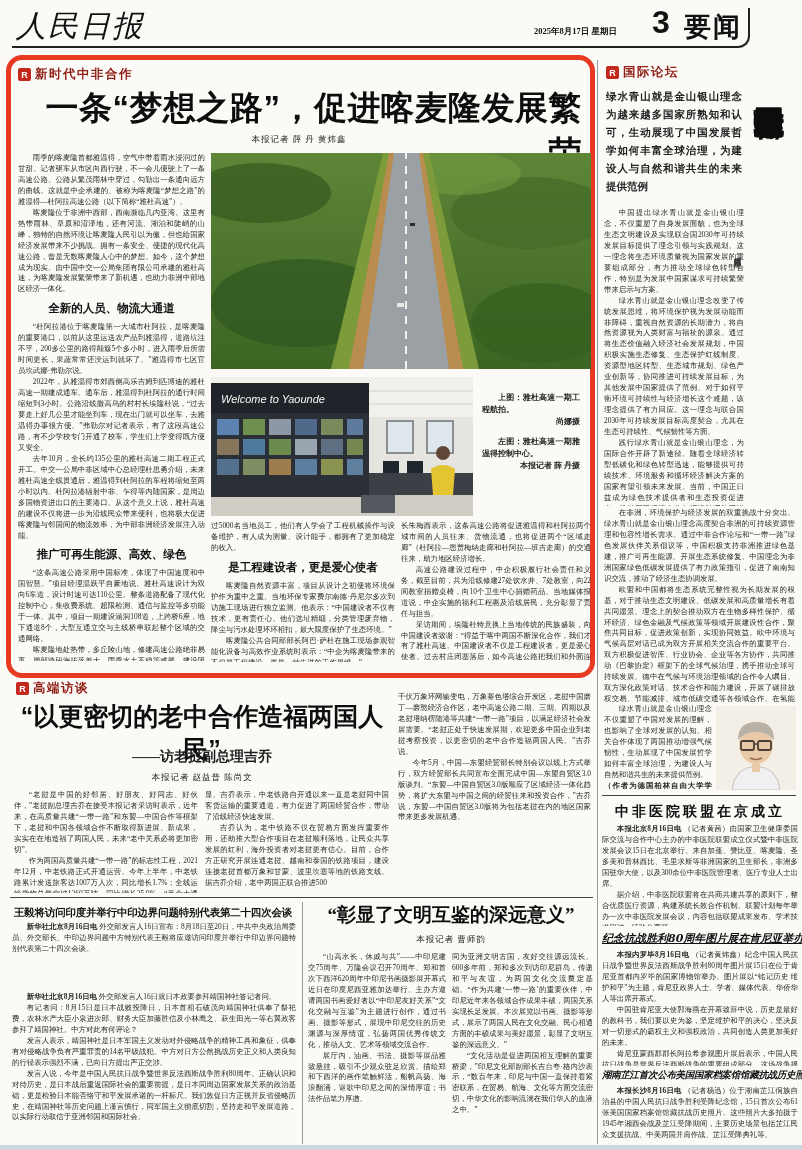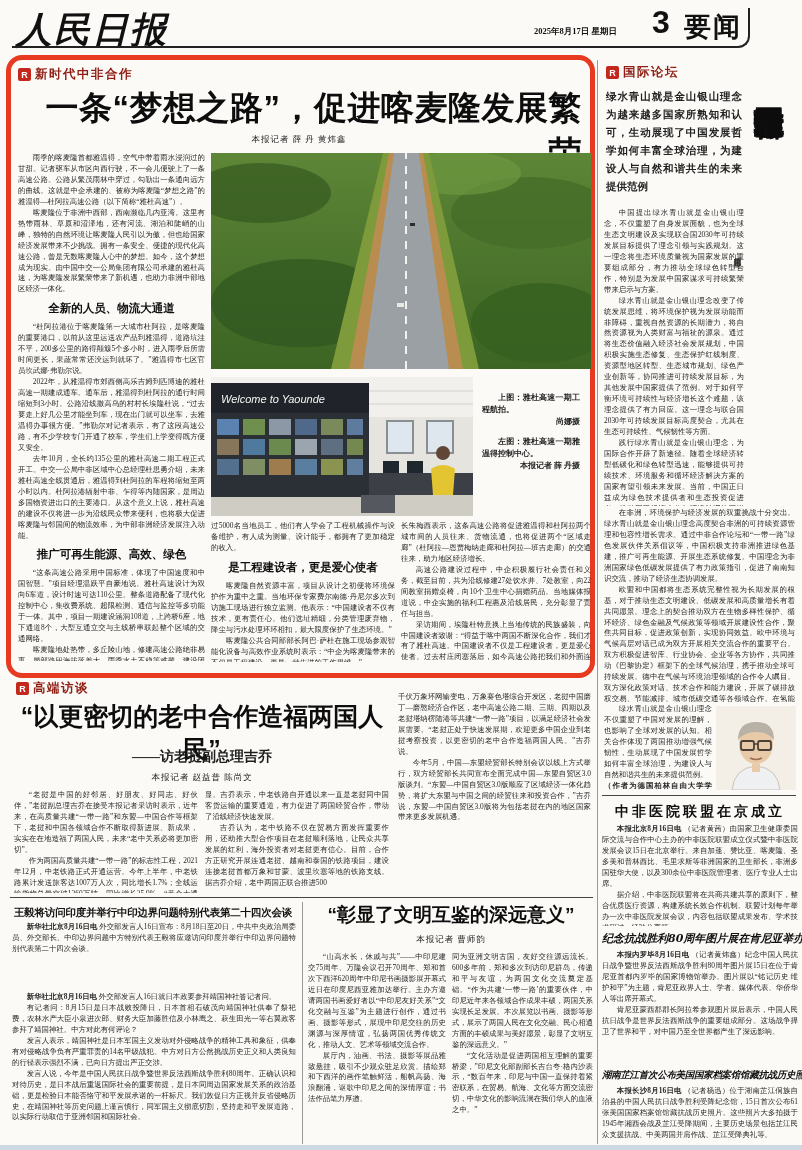--- a/index.html
+++ b/index.html
@@ -7,7 +7,7 @@
         font-family:"Liberation Serif",serif;color:#1c1c1c;}
   .abs{position:absolute;}
   
-  .masthead{font-family:"DejaVu Serif",serif;font-weight:bold;font-style:italic;font-size:36px;color:#111;letter-spacing:2px;}
+  .masthead{font-family:"DejaVu Serif",serif;font-weight:normal;font-style:italic;font-size:30px;color:#111;letter-spacing:2px;}
   .hdr-rule{border-top:2px solid #222;}
   .hdr-bracket{border-bottom:2px solid #222;border-right:2px solid #222;border-bottom-right-radius:12px;}
   .hdr-date{font-size:8.5px;font-weight:bold;color:#111;}

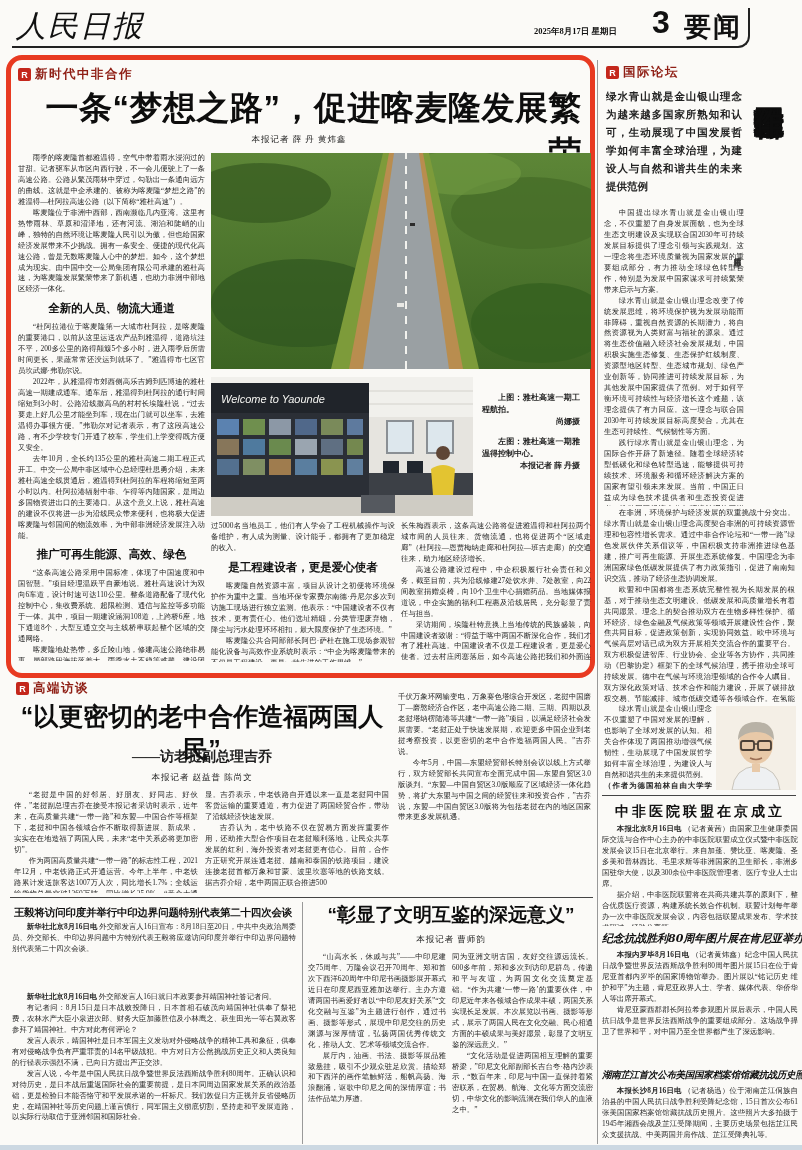--- a/index.html
+++ b/index.html
@@ -205,7 +205,7 @@
     <p>发言人说，今年是中国人民抗日战争暨世界反法西斯战争胜利80周年。正确认识和对待历史，是日本战后重返国际社会的重要前提，是日本同周边国家发展关系的政治基础，更是检验日本能否恪守和平发展承诺的一杆标尺。我们敦促日方正视并反省侵略历史，在靖国神社等历史问题上谨言慎行，同军国主义彻底切割，坚持走和平发展道路，以实际行动取信于亚洲邻国和国际社会。</p>
   </div>
 
-  <div class="abs bm-h" style="left:308px;top:902px;width:286px;">“彰显了文明互鉴的深远意义”</div>
+  <div class="abs bm-h" style="left:308px;top:902px;width:286px;font-family:Liberation Serif, serif;">“彰显了文明互鉴的深远意义”</div>
   <div class="abs byline" style="left:308px;top:934px;width:286px;">本报记者 曹师韵</div>
   <div class="abs bt" style="left:308px;top:952px;width:138px;height:192px;">
     <p>“山高水长，休戚与共”——中印尼建交75周年、万隆会议召开70周年、郑和首次下西洋620周年中印尼书画摄影展开幕式近日在印度尼西亚雅加达举行。主办方邀请两国书画爱好者以“中印尼友好关系”“文化交融与互鉴”为主题进行创作，通过书画、摄影等形式，展现中印尼交往的历史渊源与深厚情谊，弘扬两国优秀传统文化，推动人文、艺术等领域交流合作。</p>

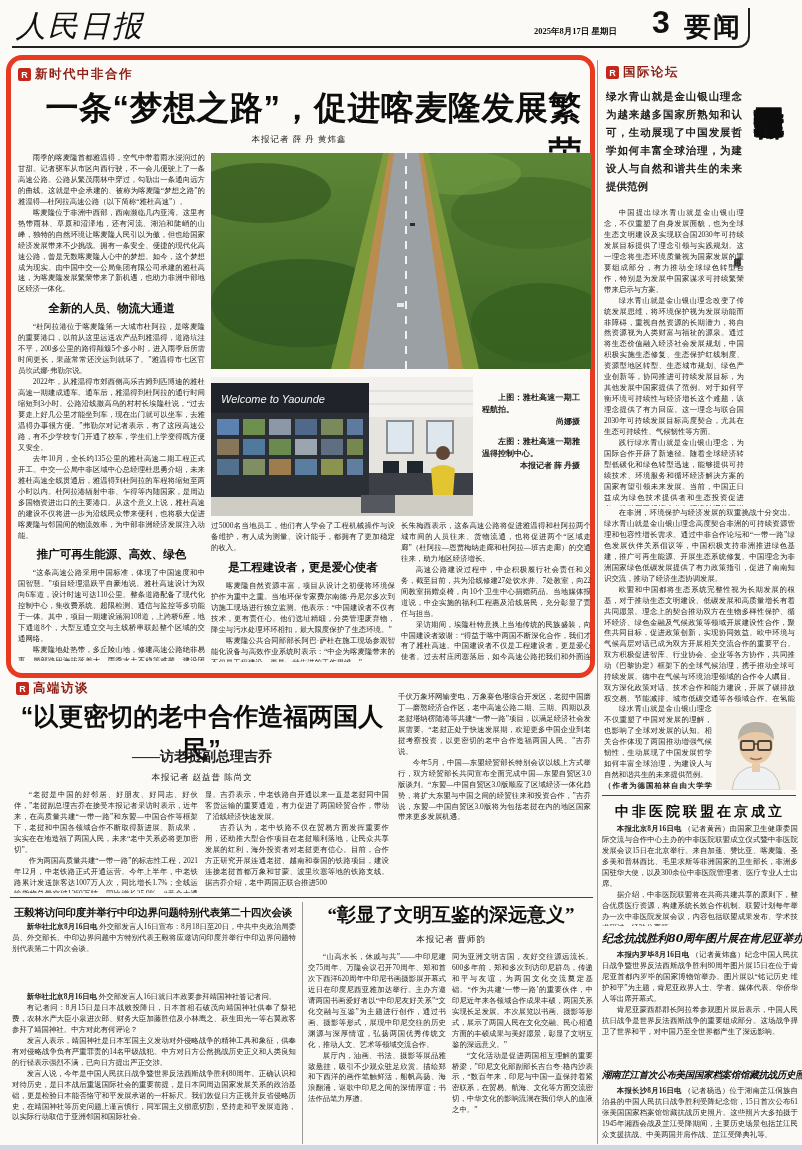--- a/index.html
+++ b/index.html
@@ -260,7 +260,7 @@
     <p>据介绍，中非医院联盟将在共商共建共享的原则下，整合优质医疗资源，构建系统长效合作机制。联盟计划每年举办一次中非医院发展会议，内容包括联盟成果发布、学术技术研讨、经验分享等。</p>
   </div>
 
-  <div class="abs news-h2" style="left:602px;top:931px;width:196px;">纪念抗战胜利80周年图片展在肯尼亚举办</div>
+  <div class="abs news-h2" style="left:602px;top:931px;width:196px;text-decoration:underline;">纪念抗战胜利80周年图片展在肯尼亚举办</div>
   <div class="abs bt" style="left:602px;top:950px;width:196px;height:116px;">
     <p><span class="dl">本报内罗毕8月16日电</span><span>  （记者黄炜鑫）纪念中国人民抗日战争暨世界反法西斯战争胜利80周年图片展15日在位于肯尼亚首都内罗毕的国家博物馆举办。图片展以“铭记历史 维护和平”为主题，肯尼亚政界人士、学者、媒体代表、华侨华人等出席开幕式。</span></p>
     <p>肯尼亚蒙西郡郡长阿拉希参观图片展后表示，中国人民抗日战争是世界反法西斯战争的重要组成部分。这场战争捍卫了世界和平，对中国乃至全世界都产生了深远影响。</p>

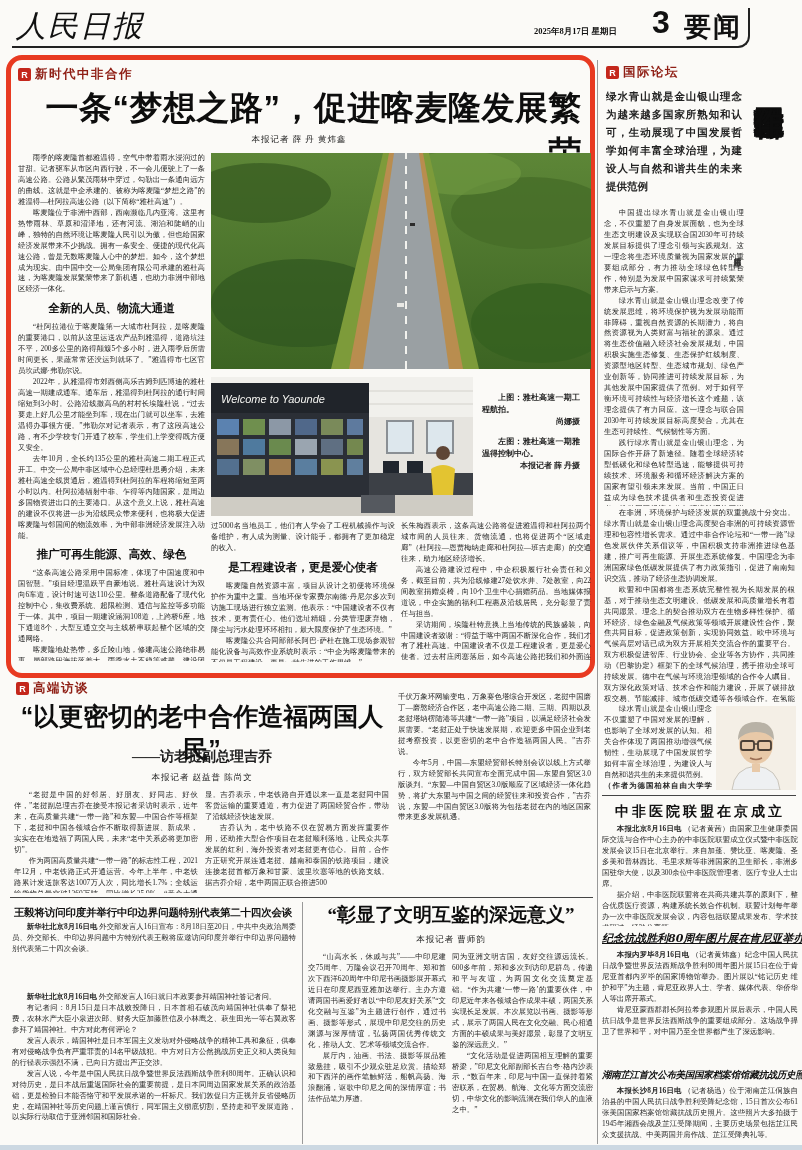--- a/index.html
+++ b/index.html
@@ -263,6 +263,7 @@
   <div class="abs news-h2" style="left:602px;top:931px;width:196px;text-decoration:underline;">纪念抗战胜利80周年图片展在肯尼亚举办</div>
   <div class="abs bt" style="left:602px;top:950px;width:196px;height:116px;">
     <p><span class="dl">本报内罗毕8月16日电</span><span>  （记者黄炜鑫）纪念中国人民抗日战争暨世界反法西斯战争胜利80周年图片展15日在位于肯尼亚首都内罗毕的国家博物馆举办。图片展以“铭记历史 维护和平”为主题，肯尼亚政界人士、学者、媒体代表、华侨华人等出席开幕式。</span></p>
+    <p>中国驻肯尼亚大使郭海燕在开幕致辞中说，历史是最好的教科书，我们要以史为鉴，坚定维护和平的决心，坚决反对一切形式的霸权主义和强权政治，共同创造人类更加美好的未来。</p>
     <p>肯尼亚蒙西郡郡长阿拉希参观图片展后表示，中国人民抗日战争是世界反法西斯战争的重要组成部分。这场战争捍卫了世界和平，对中国乃至全世界都产生了深远影响。</p>
   </div>
 

